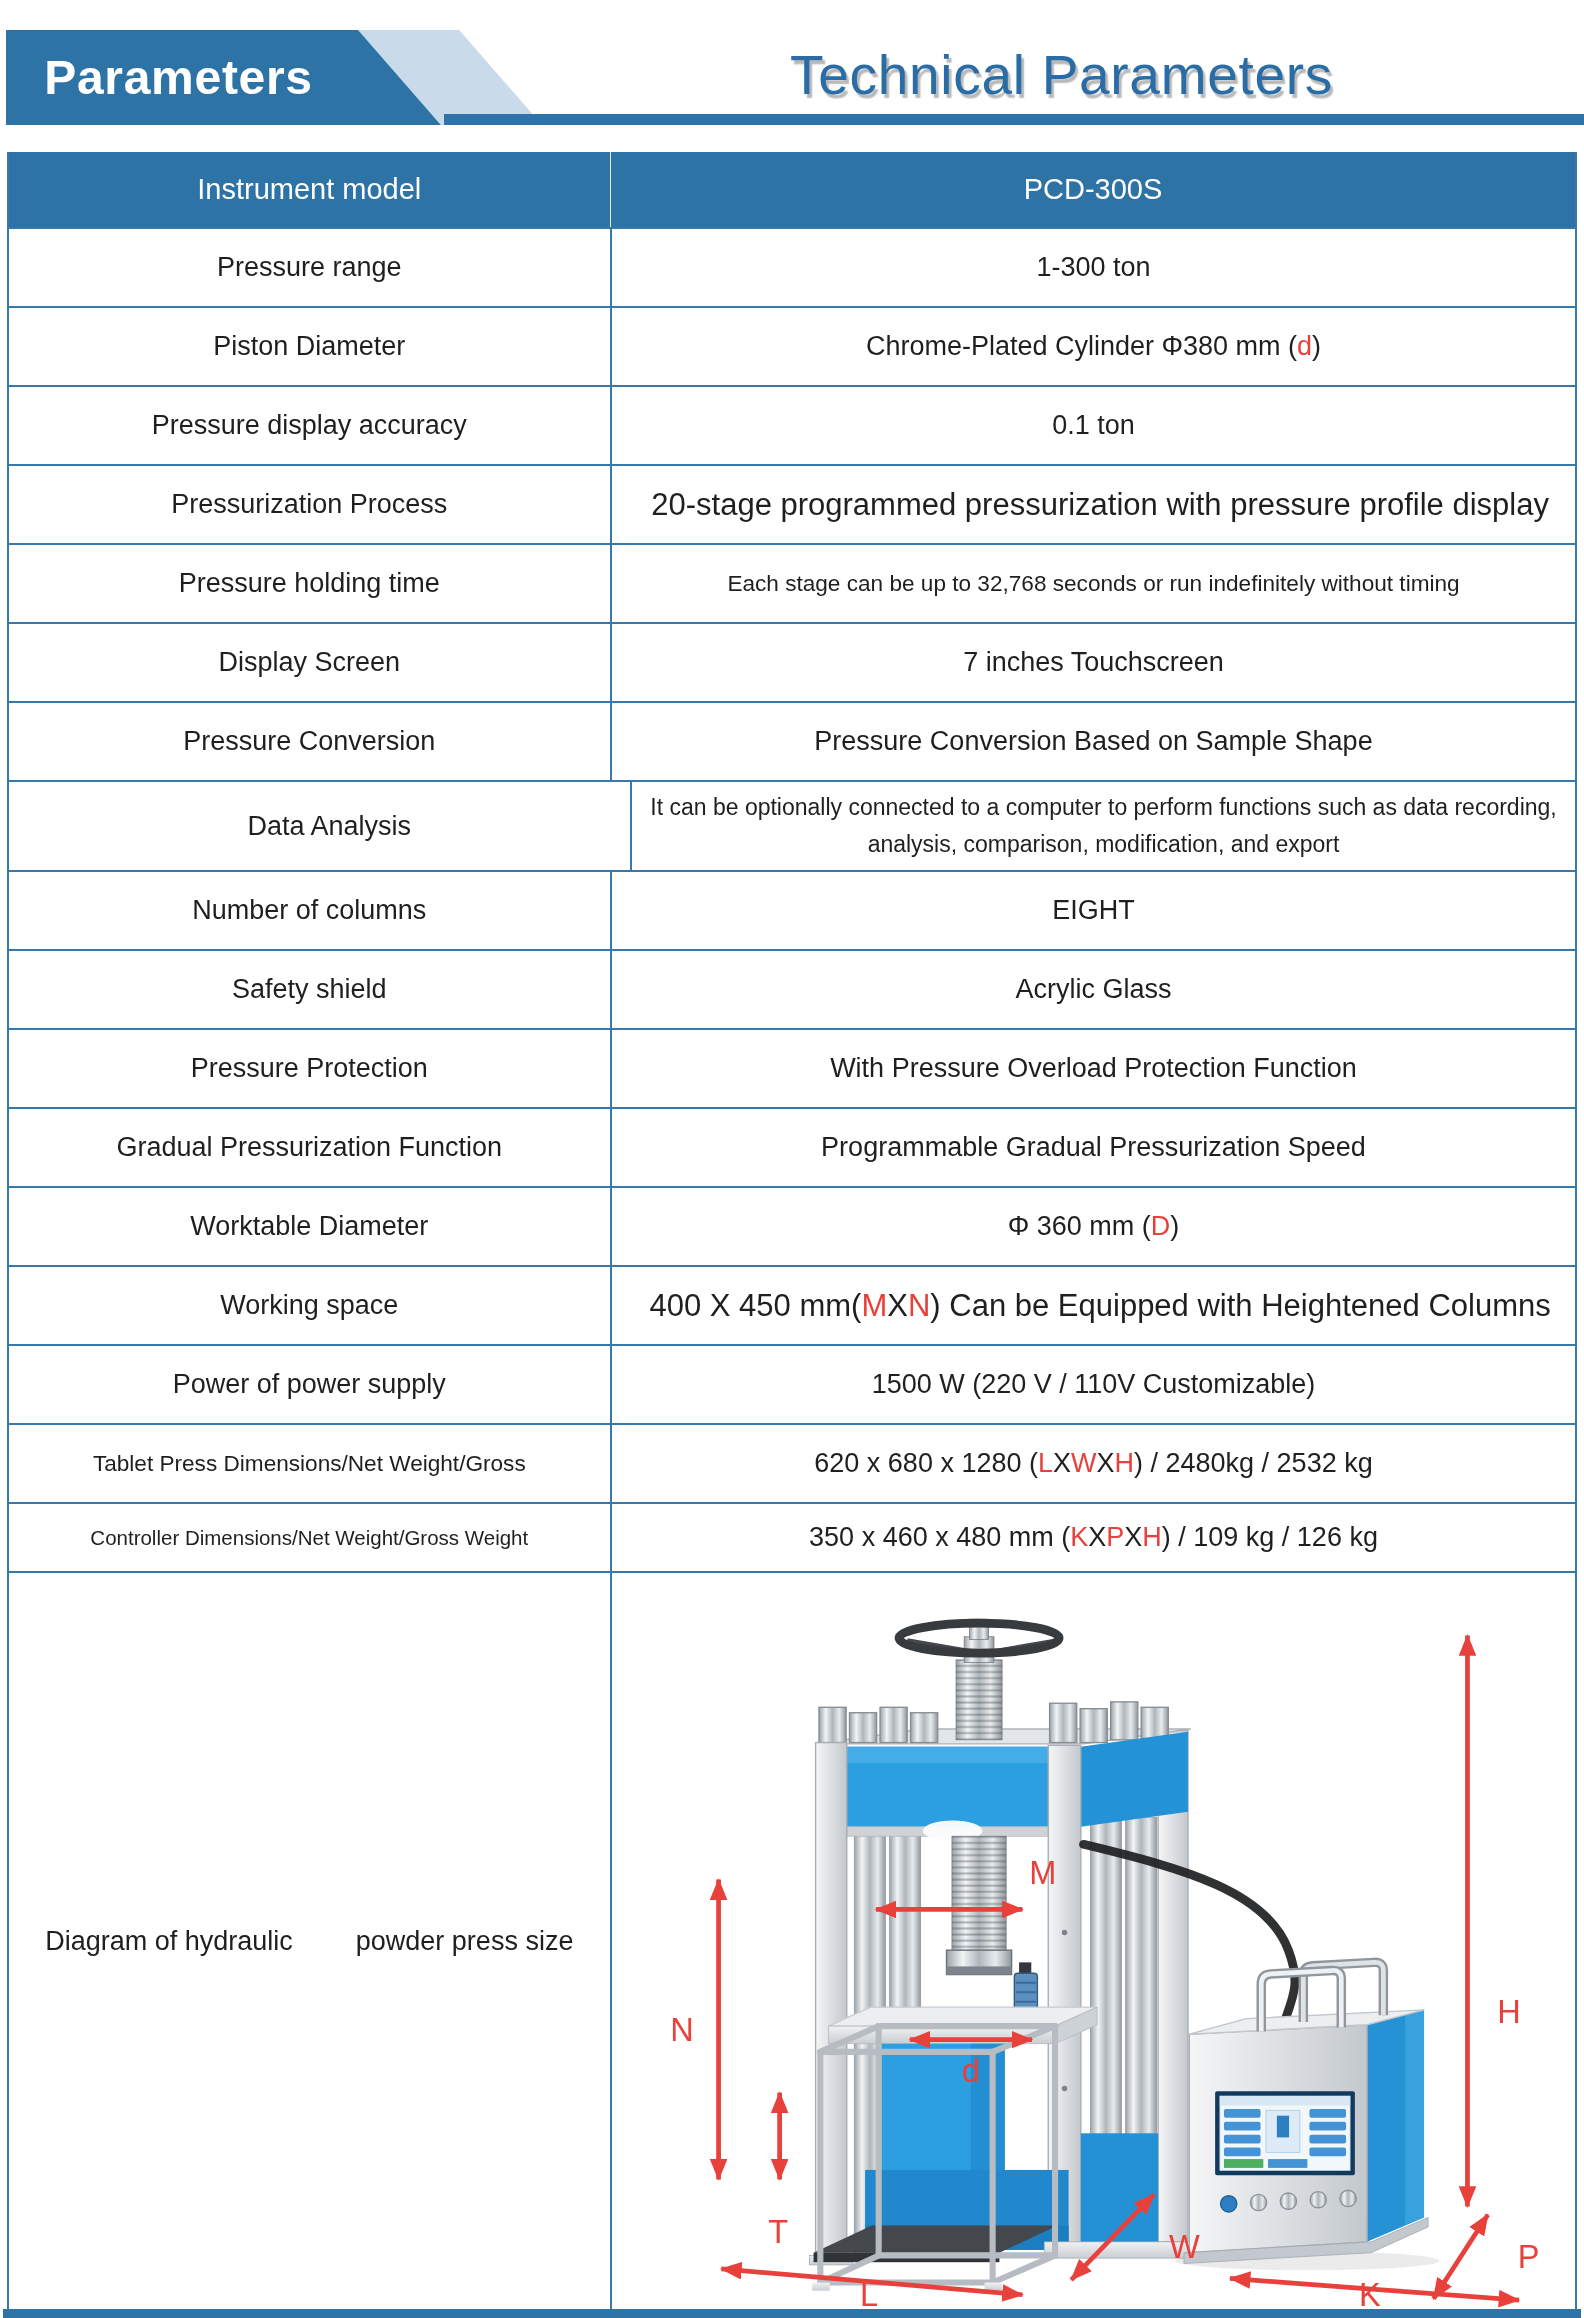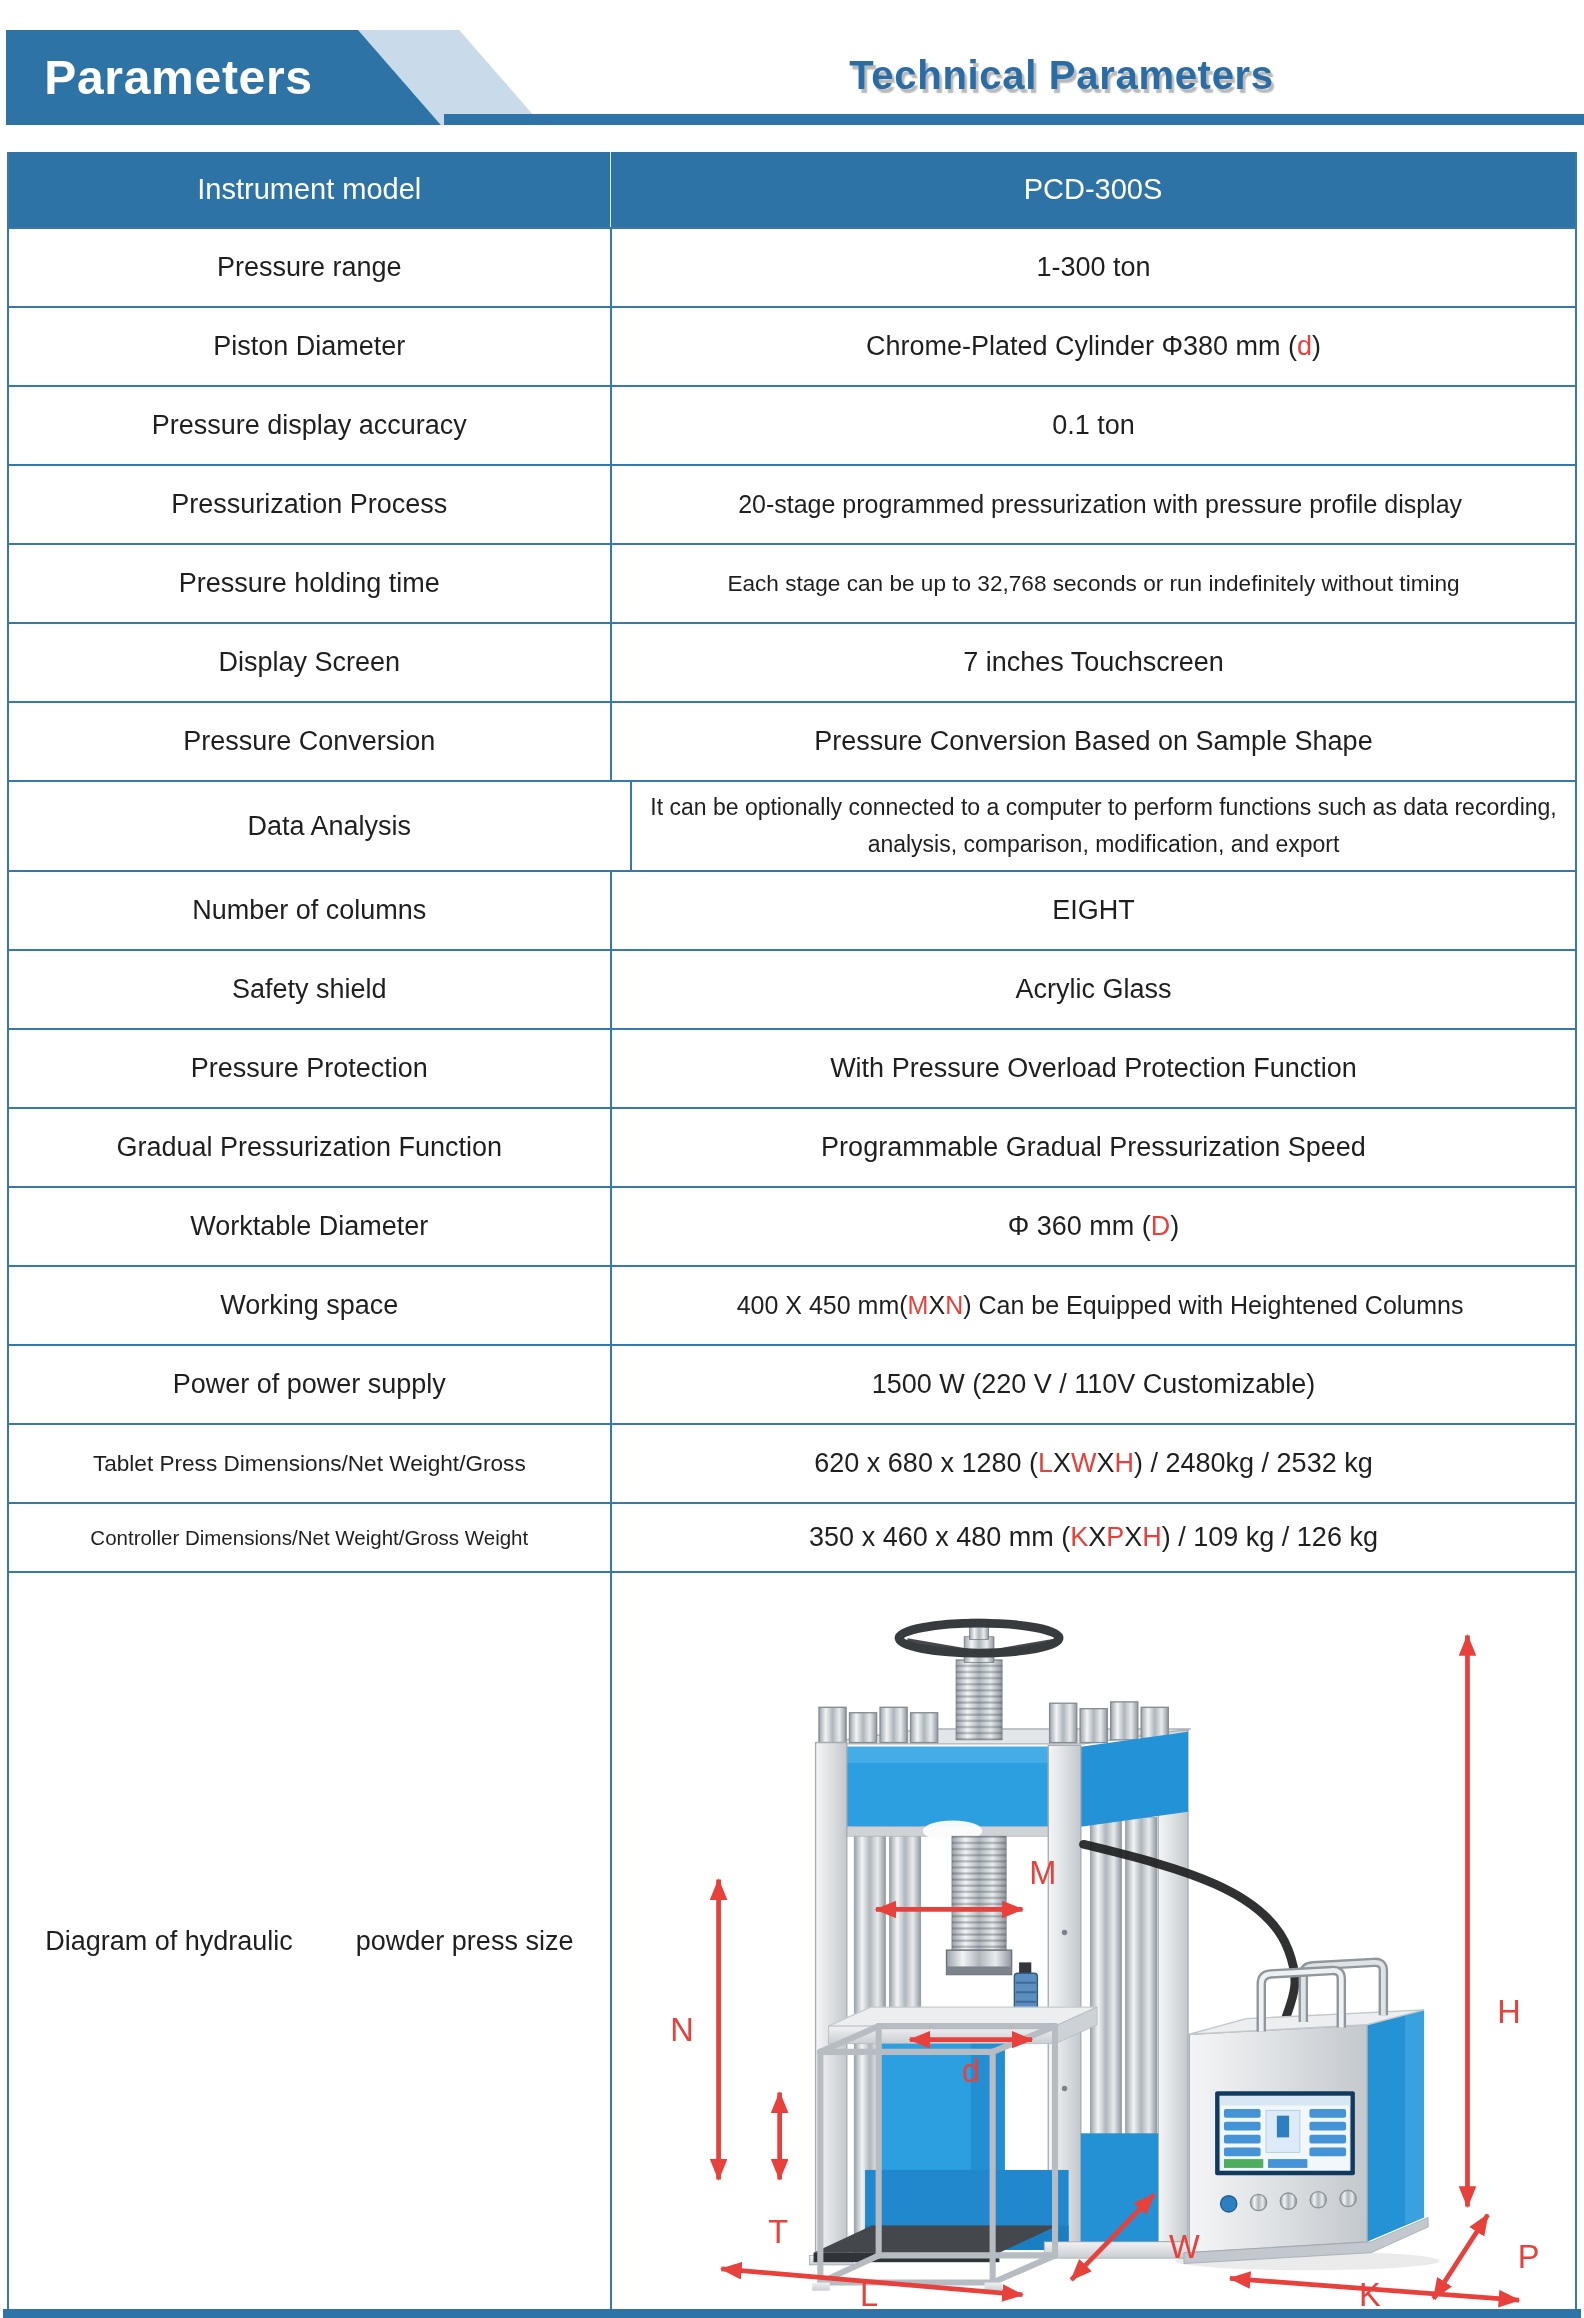--- a/index.html
+++ b/index.html
@@ -15,7 +15,7 @@
   .banner-tab{position:absolute;left:5.5px;top:30px;width:346px;height:95px;display:flex;align-items:center;justify-content:center;
     color:#fff;font-size:48px;font-weight:bold;letter-spacing:0.7px;}
   .banner-title{position:absolute;left:719px;top:27px;width:685px;height:96px;display:flex;align-items:center;justify-content:center;
-    color:#2a6da6;font-size:40px;font-weight:bold;letter-spacing:0.7px;text-shadow:2.7px 4.1px 1.4px rgba(125,125,125,.55);}
+    color:#2a6da6;font-size:55px;font-weight:normal;letter-spacing:0.7px;text-shadow:2.7px 4.1px 1.4px rgba(125,125,125,.55);}
 
   
   .spec-table{margin:0 6.8px;border-left:2.1px solid #3779ab;border-right:2.1px solid #3779ab;}

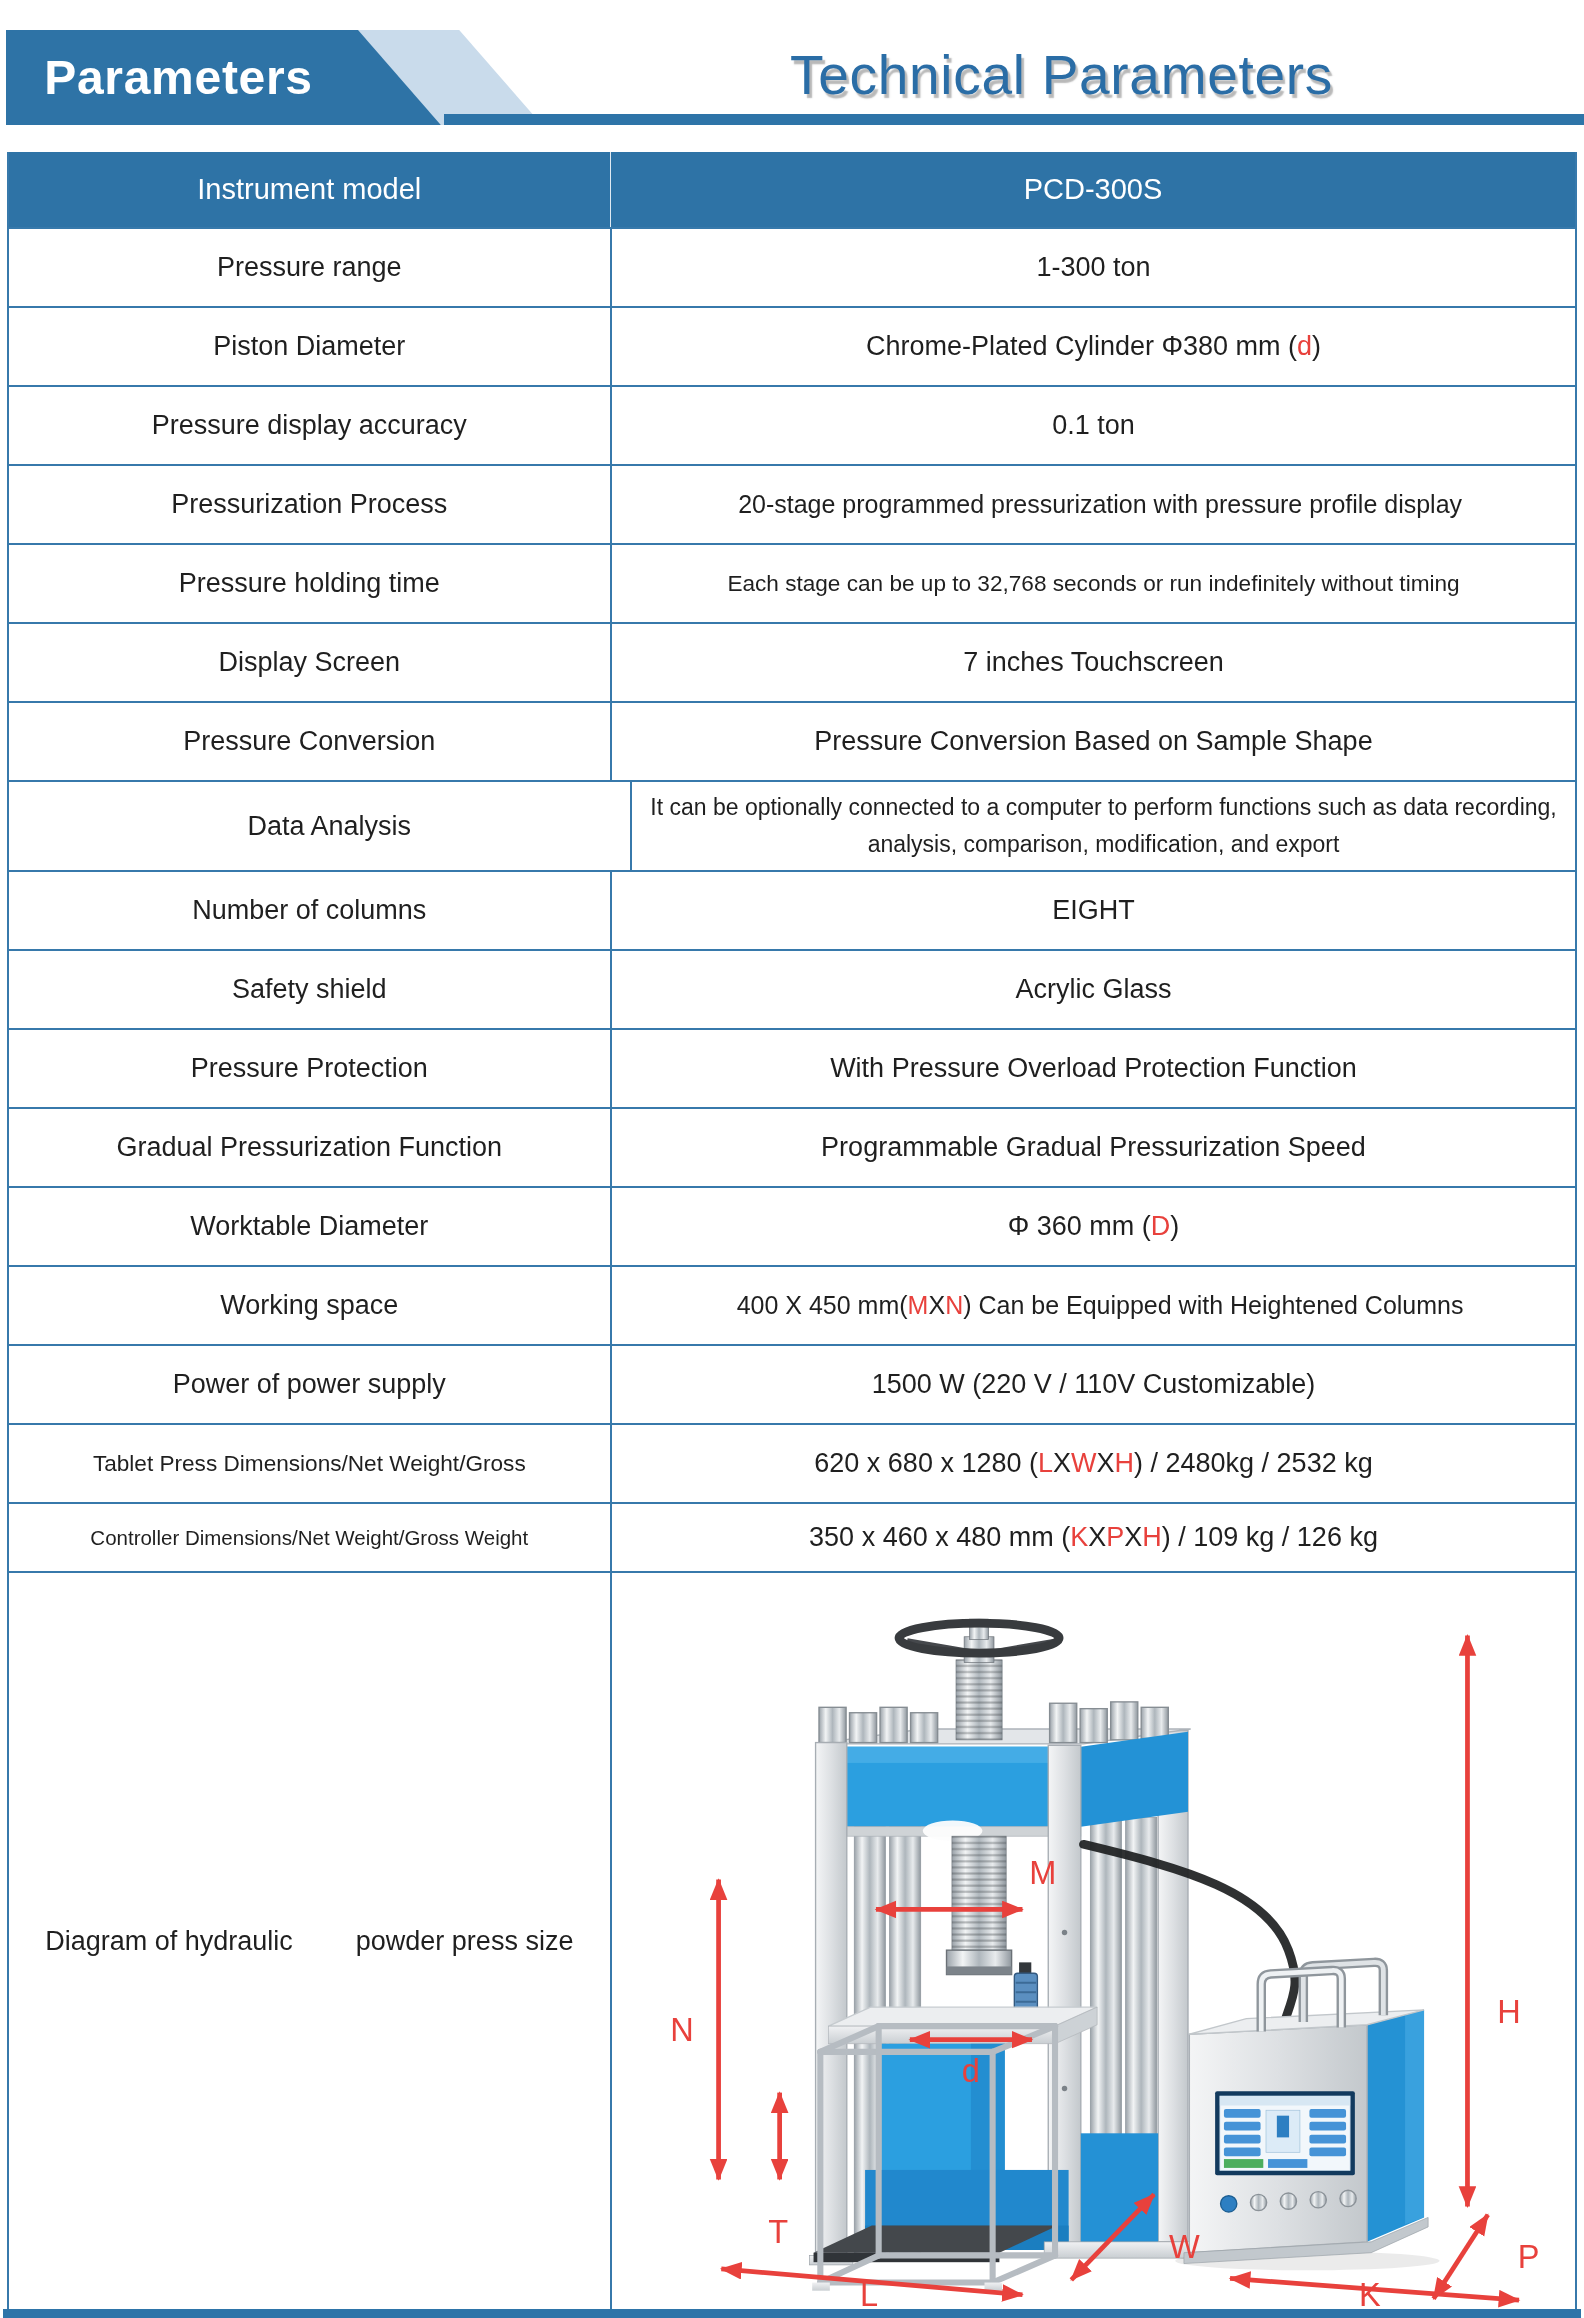--- a/index.html
+++ b/index.html
@@ -27,7 +27,7 @@
   .row.header .c2{font-size:29px;}
   .h110{height:75px;} .h112{height:77px;} .h128{height:88px;padding-left:20px;} .h98{height:67px;} .hdiag{height:736px;}
   .l-sm{font-size:22.6px;} .l-xs{font-size:20.5px;}
-  .v-sm{font-size:25px;padding-left:20px;} .v-xs{font-size:22.6px;} .v-2l{font-size:23px;line-height:1.62;max-width:932px;}
+  .v-sm{font-size:31px;padding-left:20px;} .v-xs{font-size:22.6px;} .v-2l{font-size:23px;line-height:1.62;max-width:932px;}
   .diag-c1{flex-direction:row;gap:63px;}
   .diag-c2{padding:0;align-items:stretch;justify-content:stretch;}
   .diag-c2 svg{width:100%;height:100%;}

